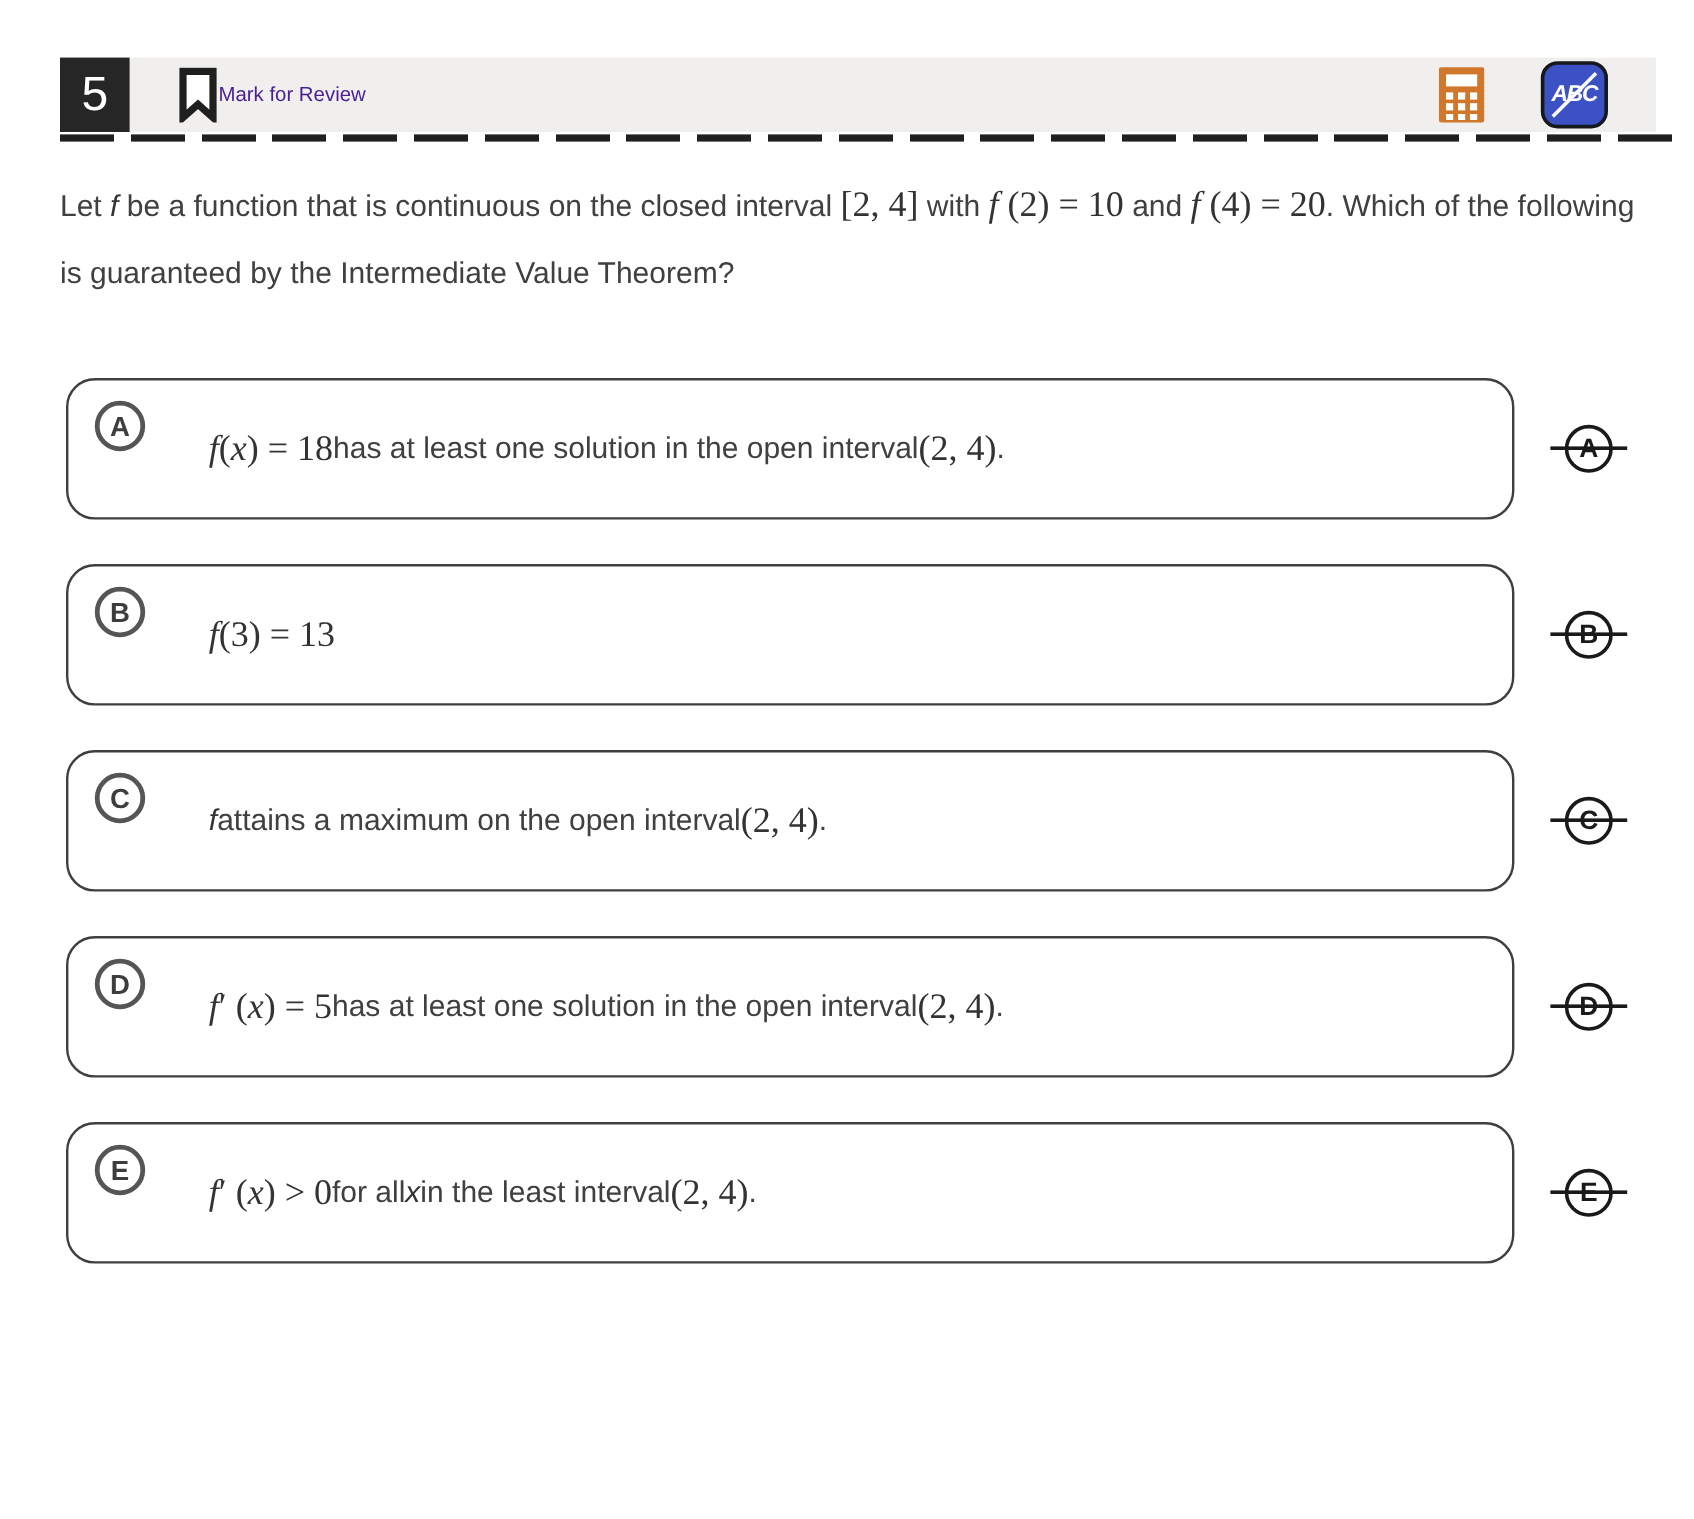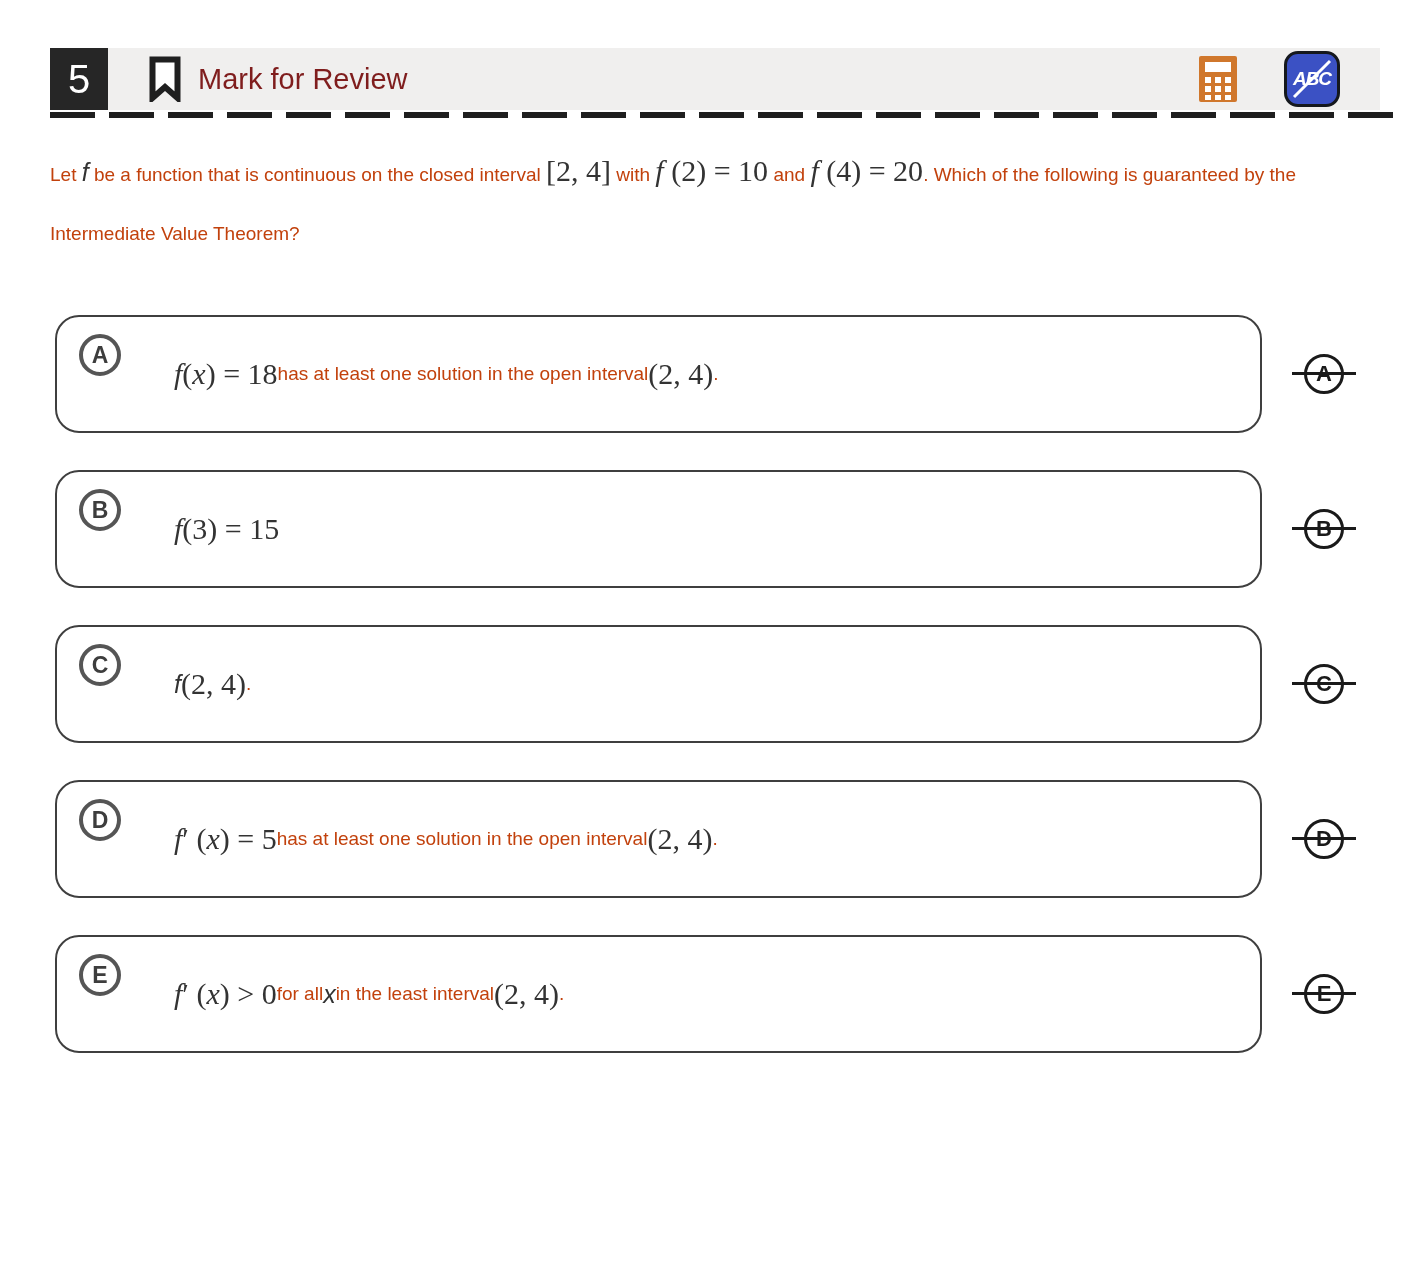--- a/index.html
+++ b/index.html
@@ -21,7 +21,7 @@
     display:flex; align-items:center; margin-left:40px; cursor:pointer;
   }
   .bookmark-wrap { width:34px; height:46px; display:flex; align-items:center; }
-  .mark-review-label { margin-left:16px; font-size:29px; color:#7f1d1d; }
+  .mark-review-label { font-size:17px; color:#4c1d95; }
   .header-spacer { flex:1; }
   .calc-btn { width:38px; height:48px; margin-right:47px; cursor:pointer; flex:none; }
   .abc-btn {

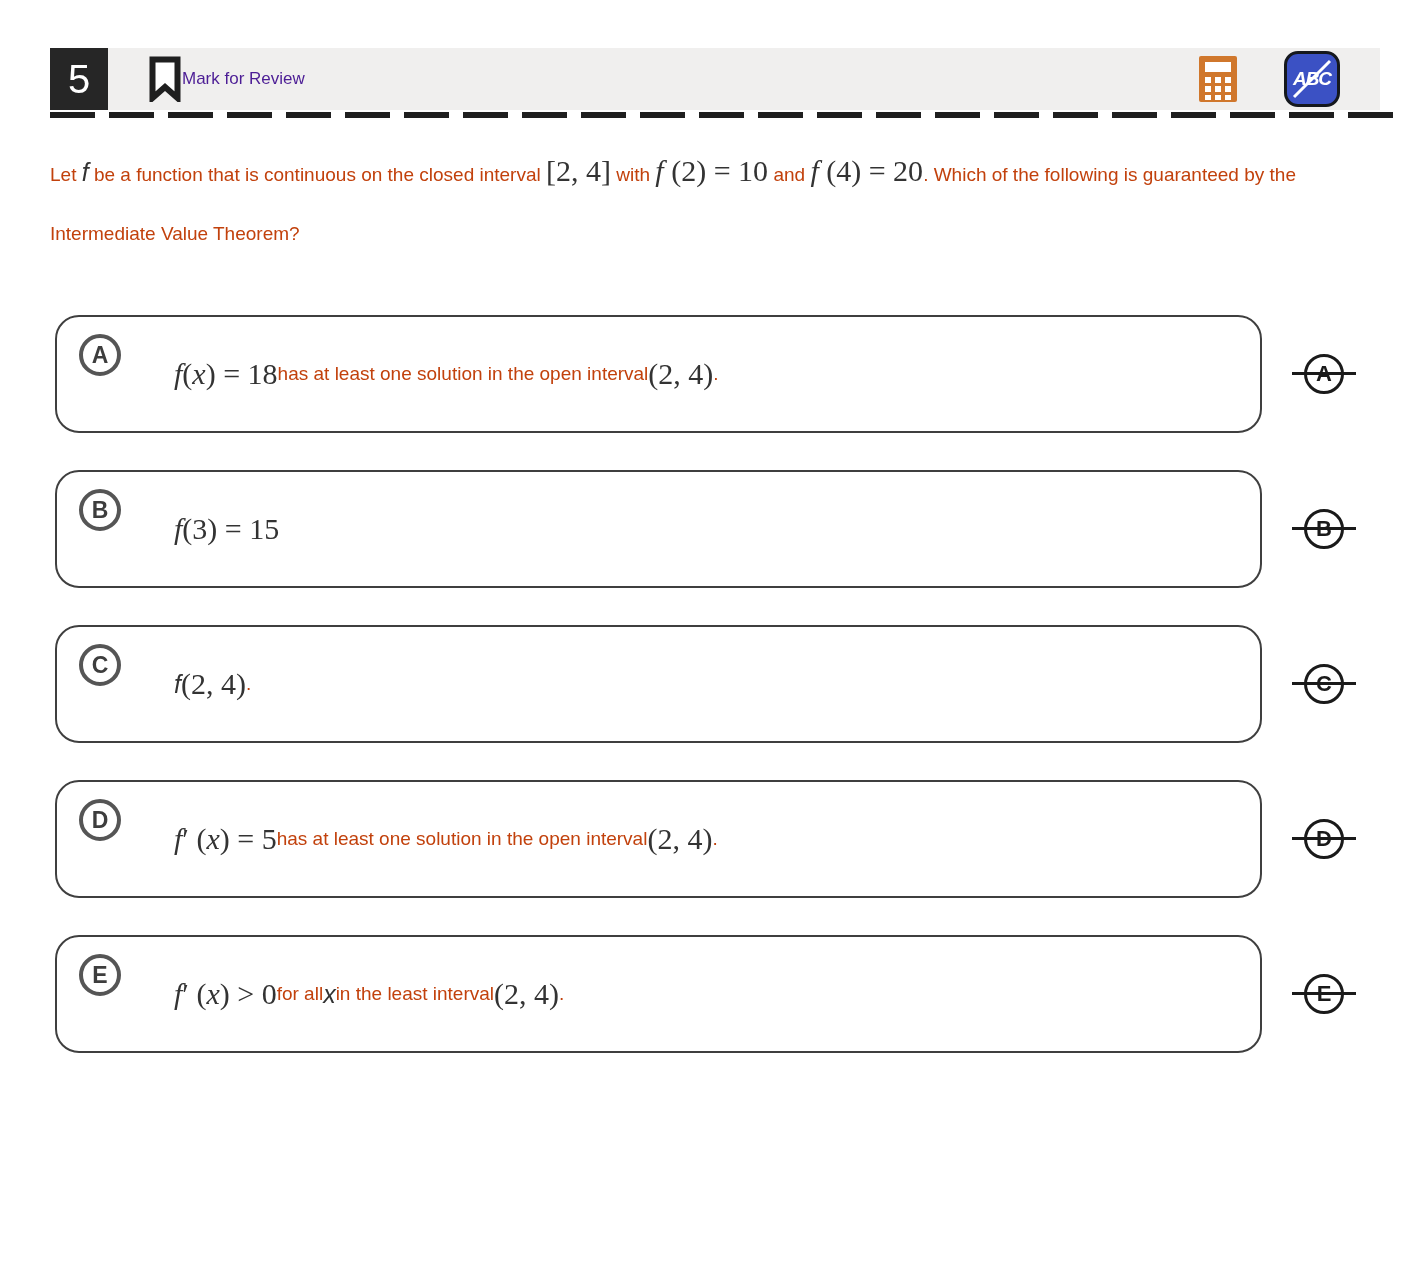--- a/index.html
+++ b/index.html
@@ -48,7 +48,7 @@
   }
 
   
-  .tx { font-family:"Liberation Sans",sans-serif; font-size:19px; color:#c2410c;text-align:right; }
+  .tx { font-family:"Liberation Sans",sans-serif; font-size:25px; color:#404040;text-align:right; }
   .si { font-family:"Liberation Sans",sans-serif; font-size:25px; font-style:italic; color:#333; }
   .mn { font-family:"Liberation Serif",serif; font-size:30px; color:#333; }
   .mi { font-family:"Liberation Serif",serif; font-size:30px; font-style:italic; color:#333; }

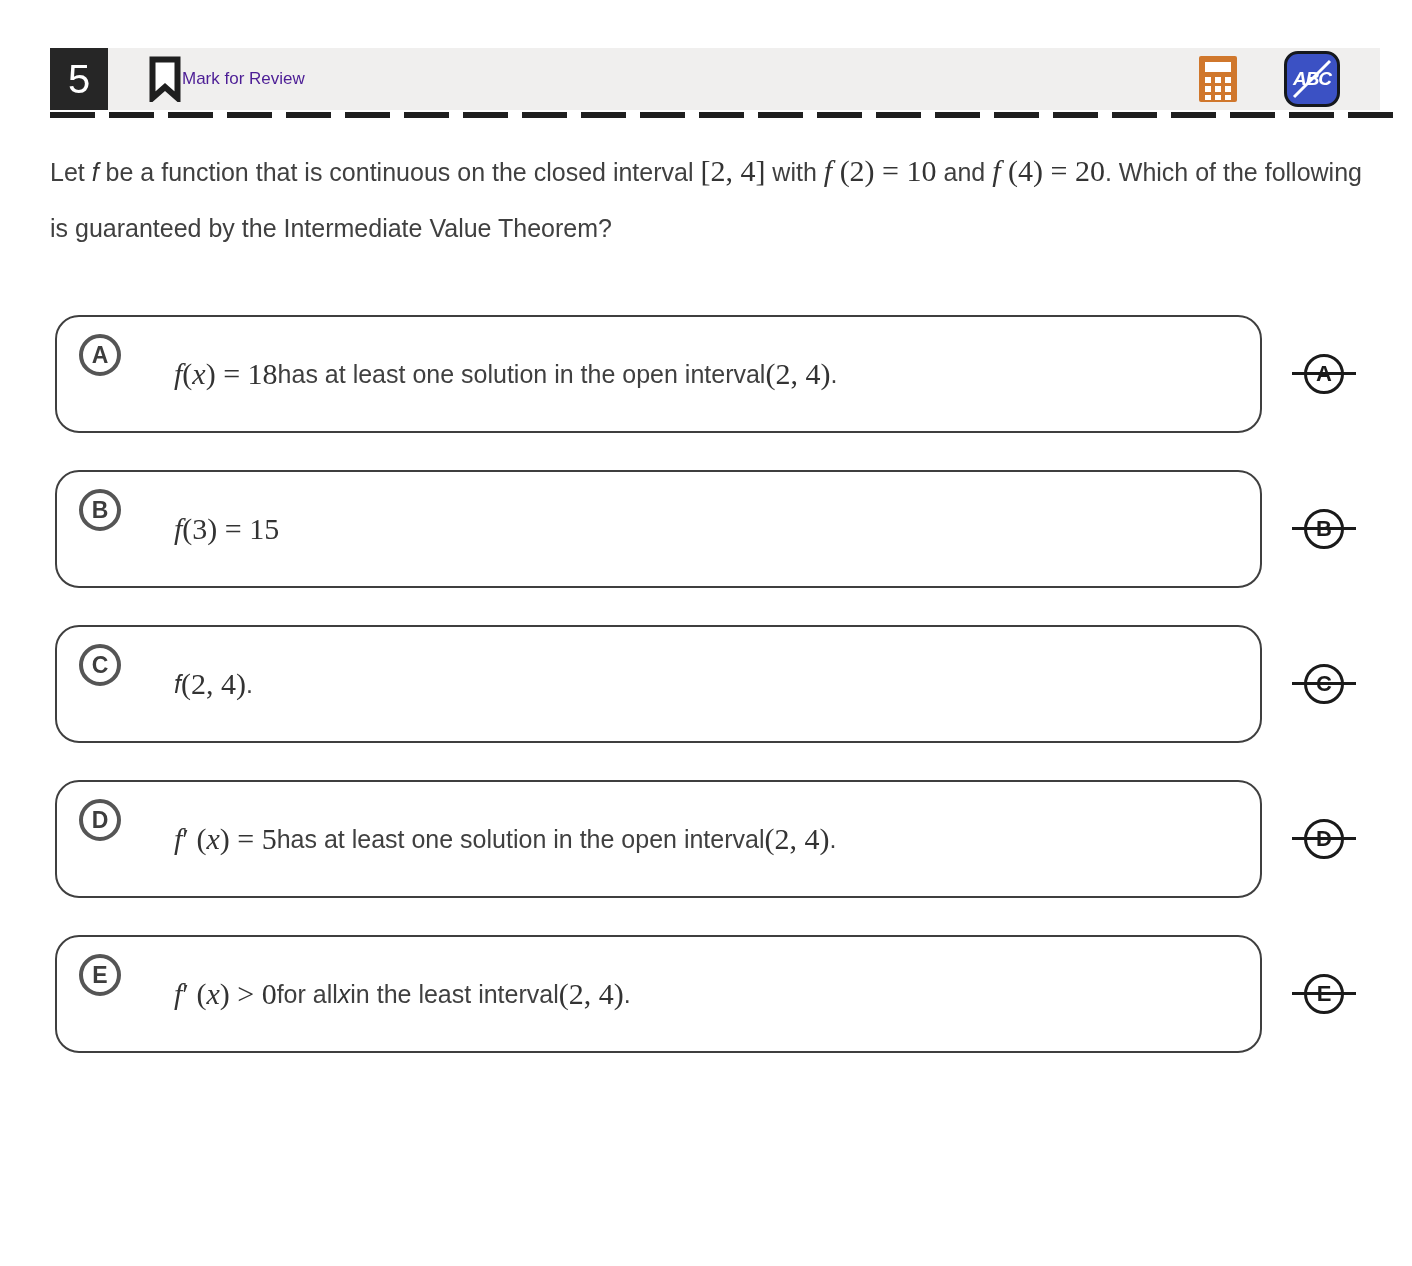--- a/index.html
+++ b/index.html
@@ -149,7 +149,7 @@
     <div class="answer-letter">B</div>
     <div class="answer-text">
       <span class="mi">f</span>
-        <span class="mn"> (3) = 15</span>
+        <span class="mn"> (3) = 13</span>
     </div>
   </div>
 

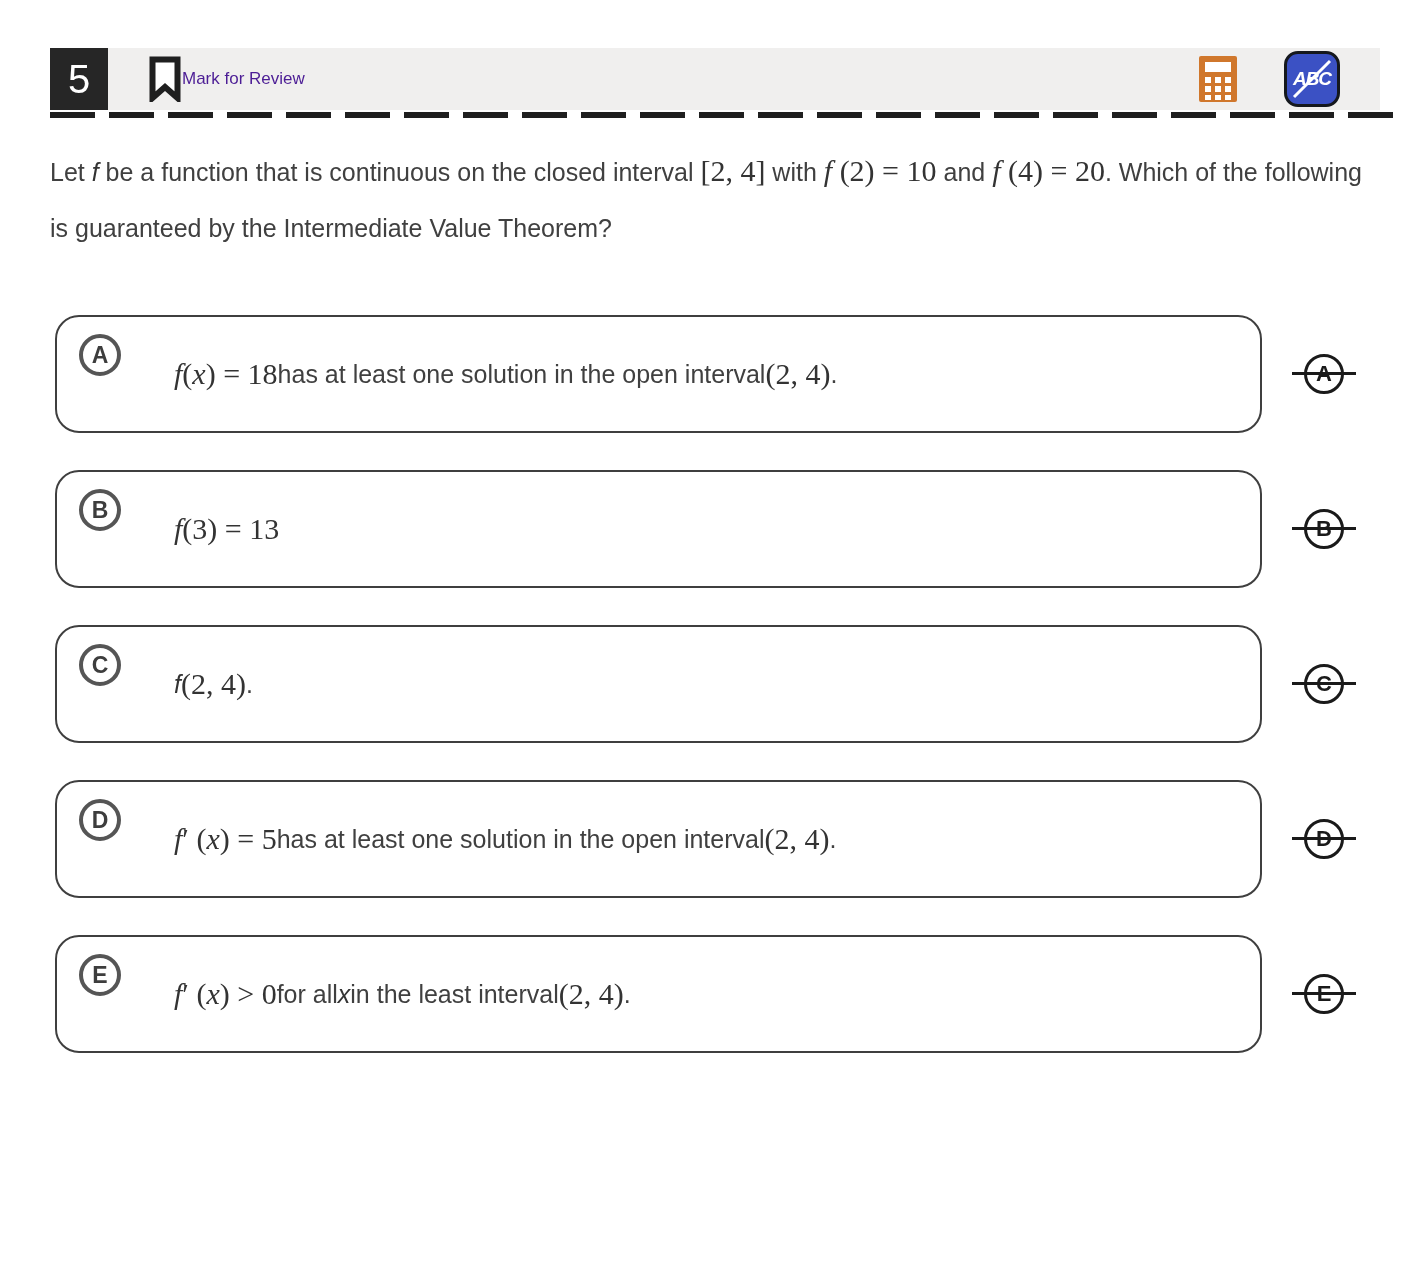--- a/index.html
+++ b/index.html
@@ -157,6 +157,7 @@
     <div class="answer-letter">C</div>
     <div class="answer-text">
       <span class="si">f</span>
+        <span class="tx"> attains a maximum on the open interval </span>
         <span class="mn">(2, 4)</span>
         <span class="tx">.</span>
     </div>

